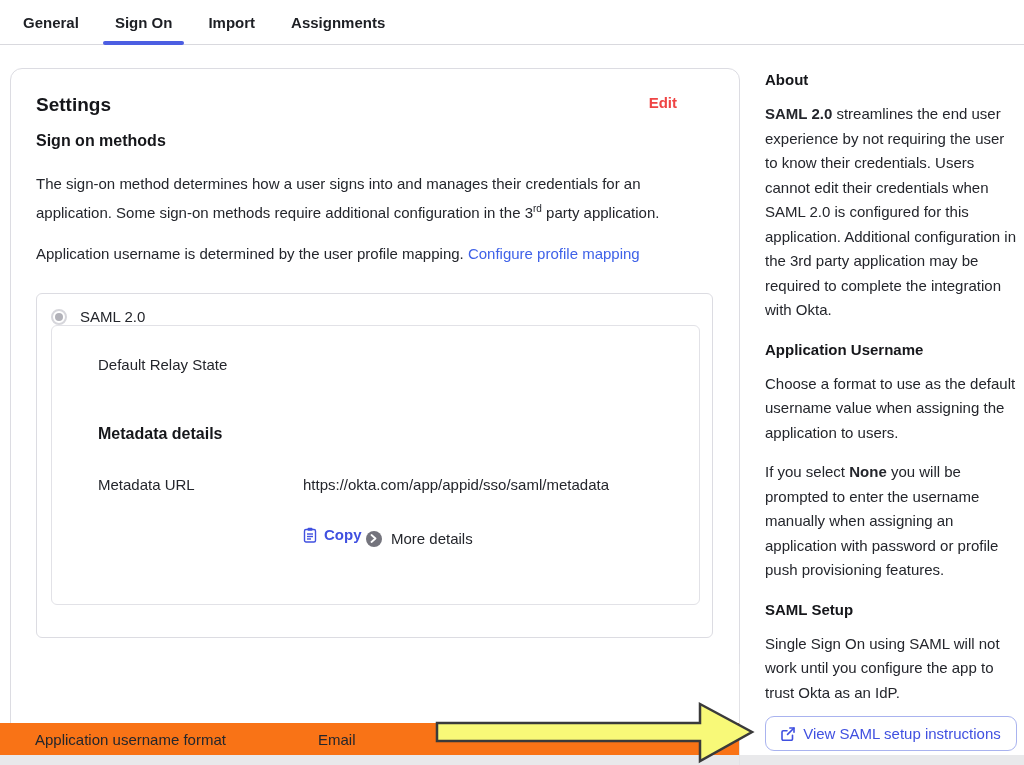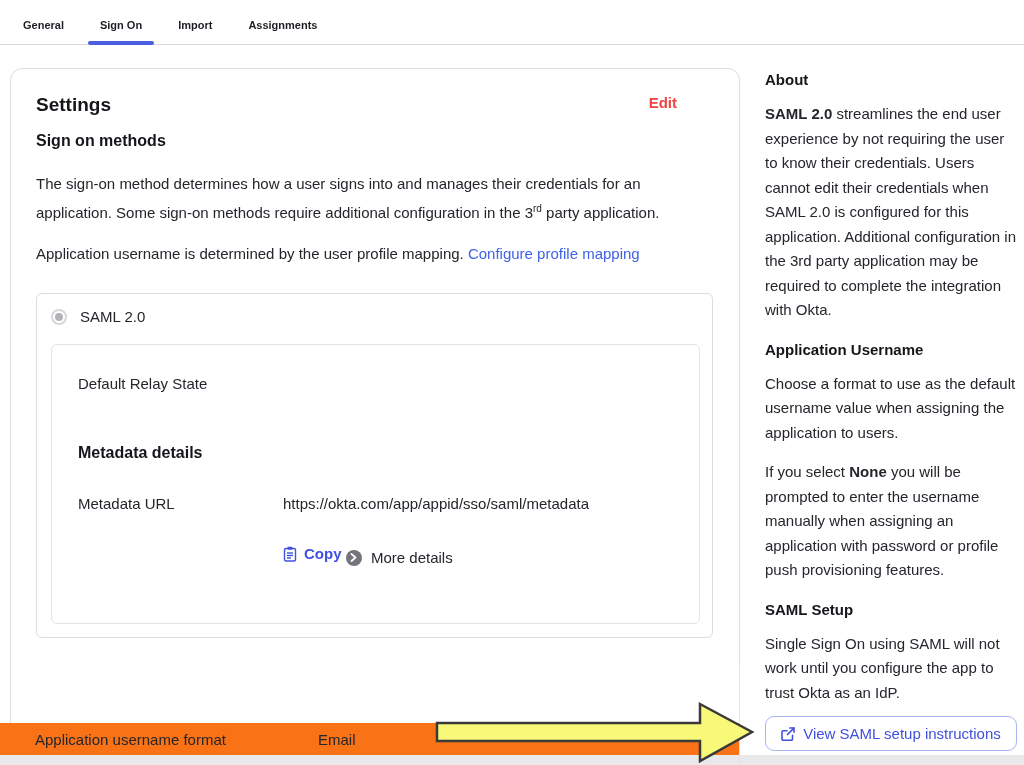--- a/index.html
+++ b/index.html
@@ -23,7 +23,7 @@
   }
   .tab {
     position:relative;
-    font-size:11px;
+    font-size:15px;
     font-weight:700;
     color:#1d1f24;
     padding:0 12px 13px 12px;

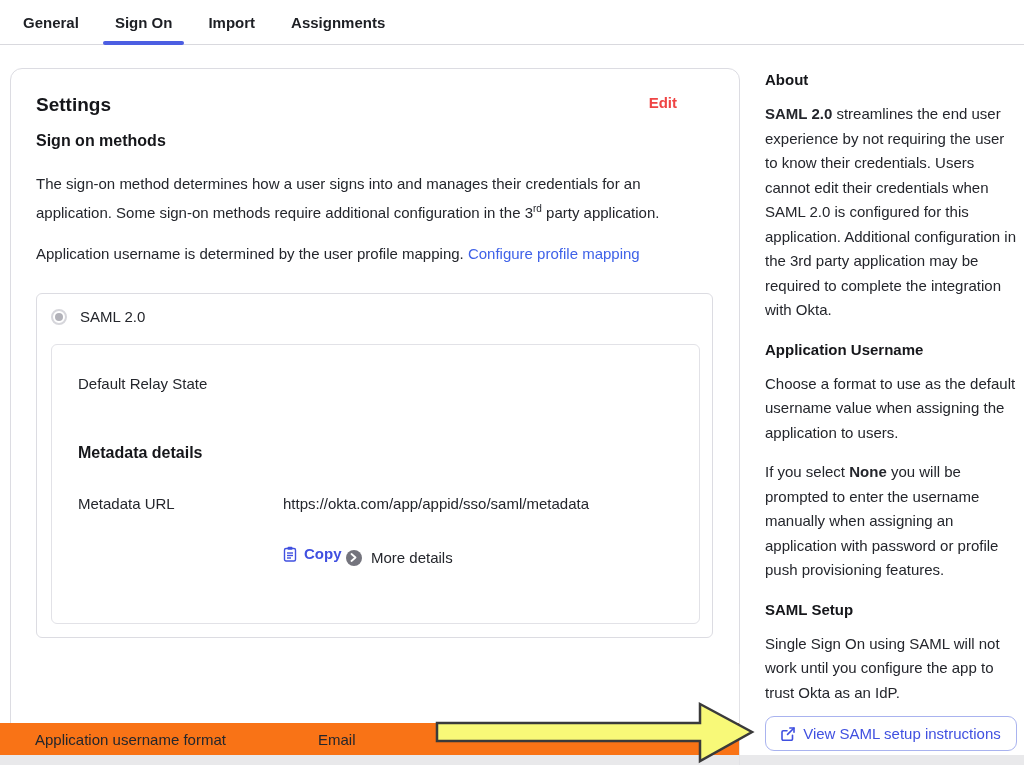--- a/index.html
+++ b/index.html
@@ -82,11 +82,10 @@
   .radio-label { font-size:15px; color:#24262c; }
 
   .meta-box {
-    margin-top:19px;
     border:1px solid #e2e2e7;
     border-radius:6px;
     height:280px;
-    padding:30px 20px 0 26px;
+    padding:30px 20px 0 46px;
   }
   .relay-label { font-size:15px; color:#24262c; }
   .meta-heading { font-size:16px; font-weight:700; color:#15161a; margin-top:52px; }

